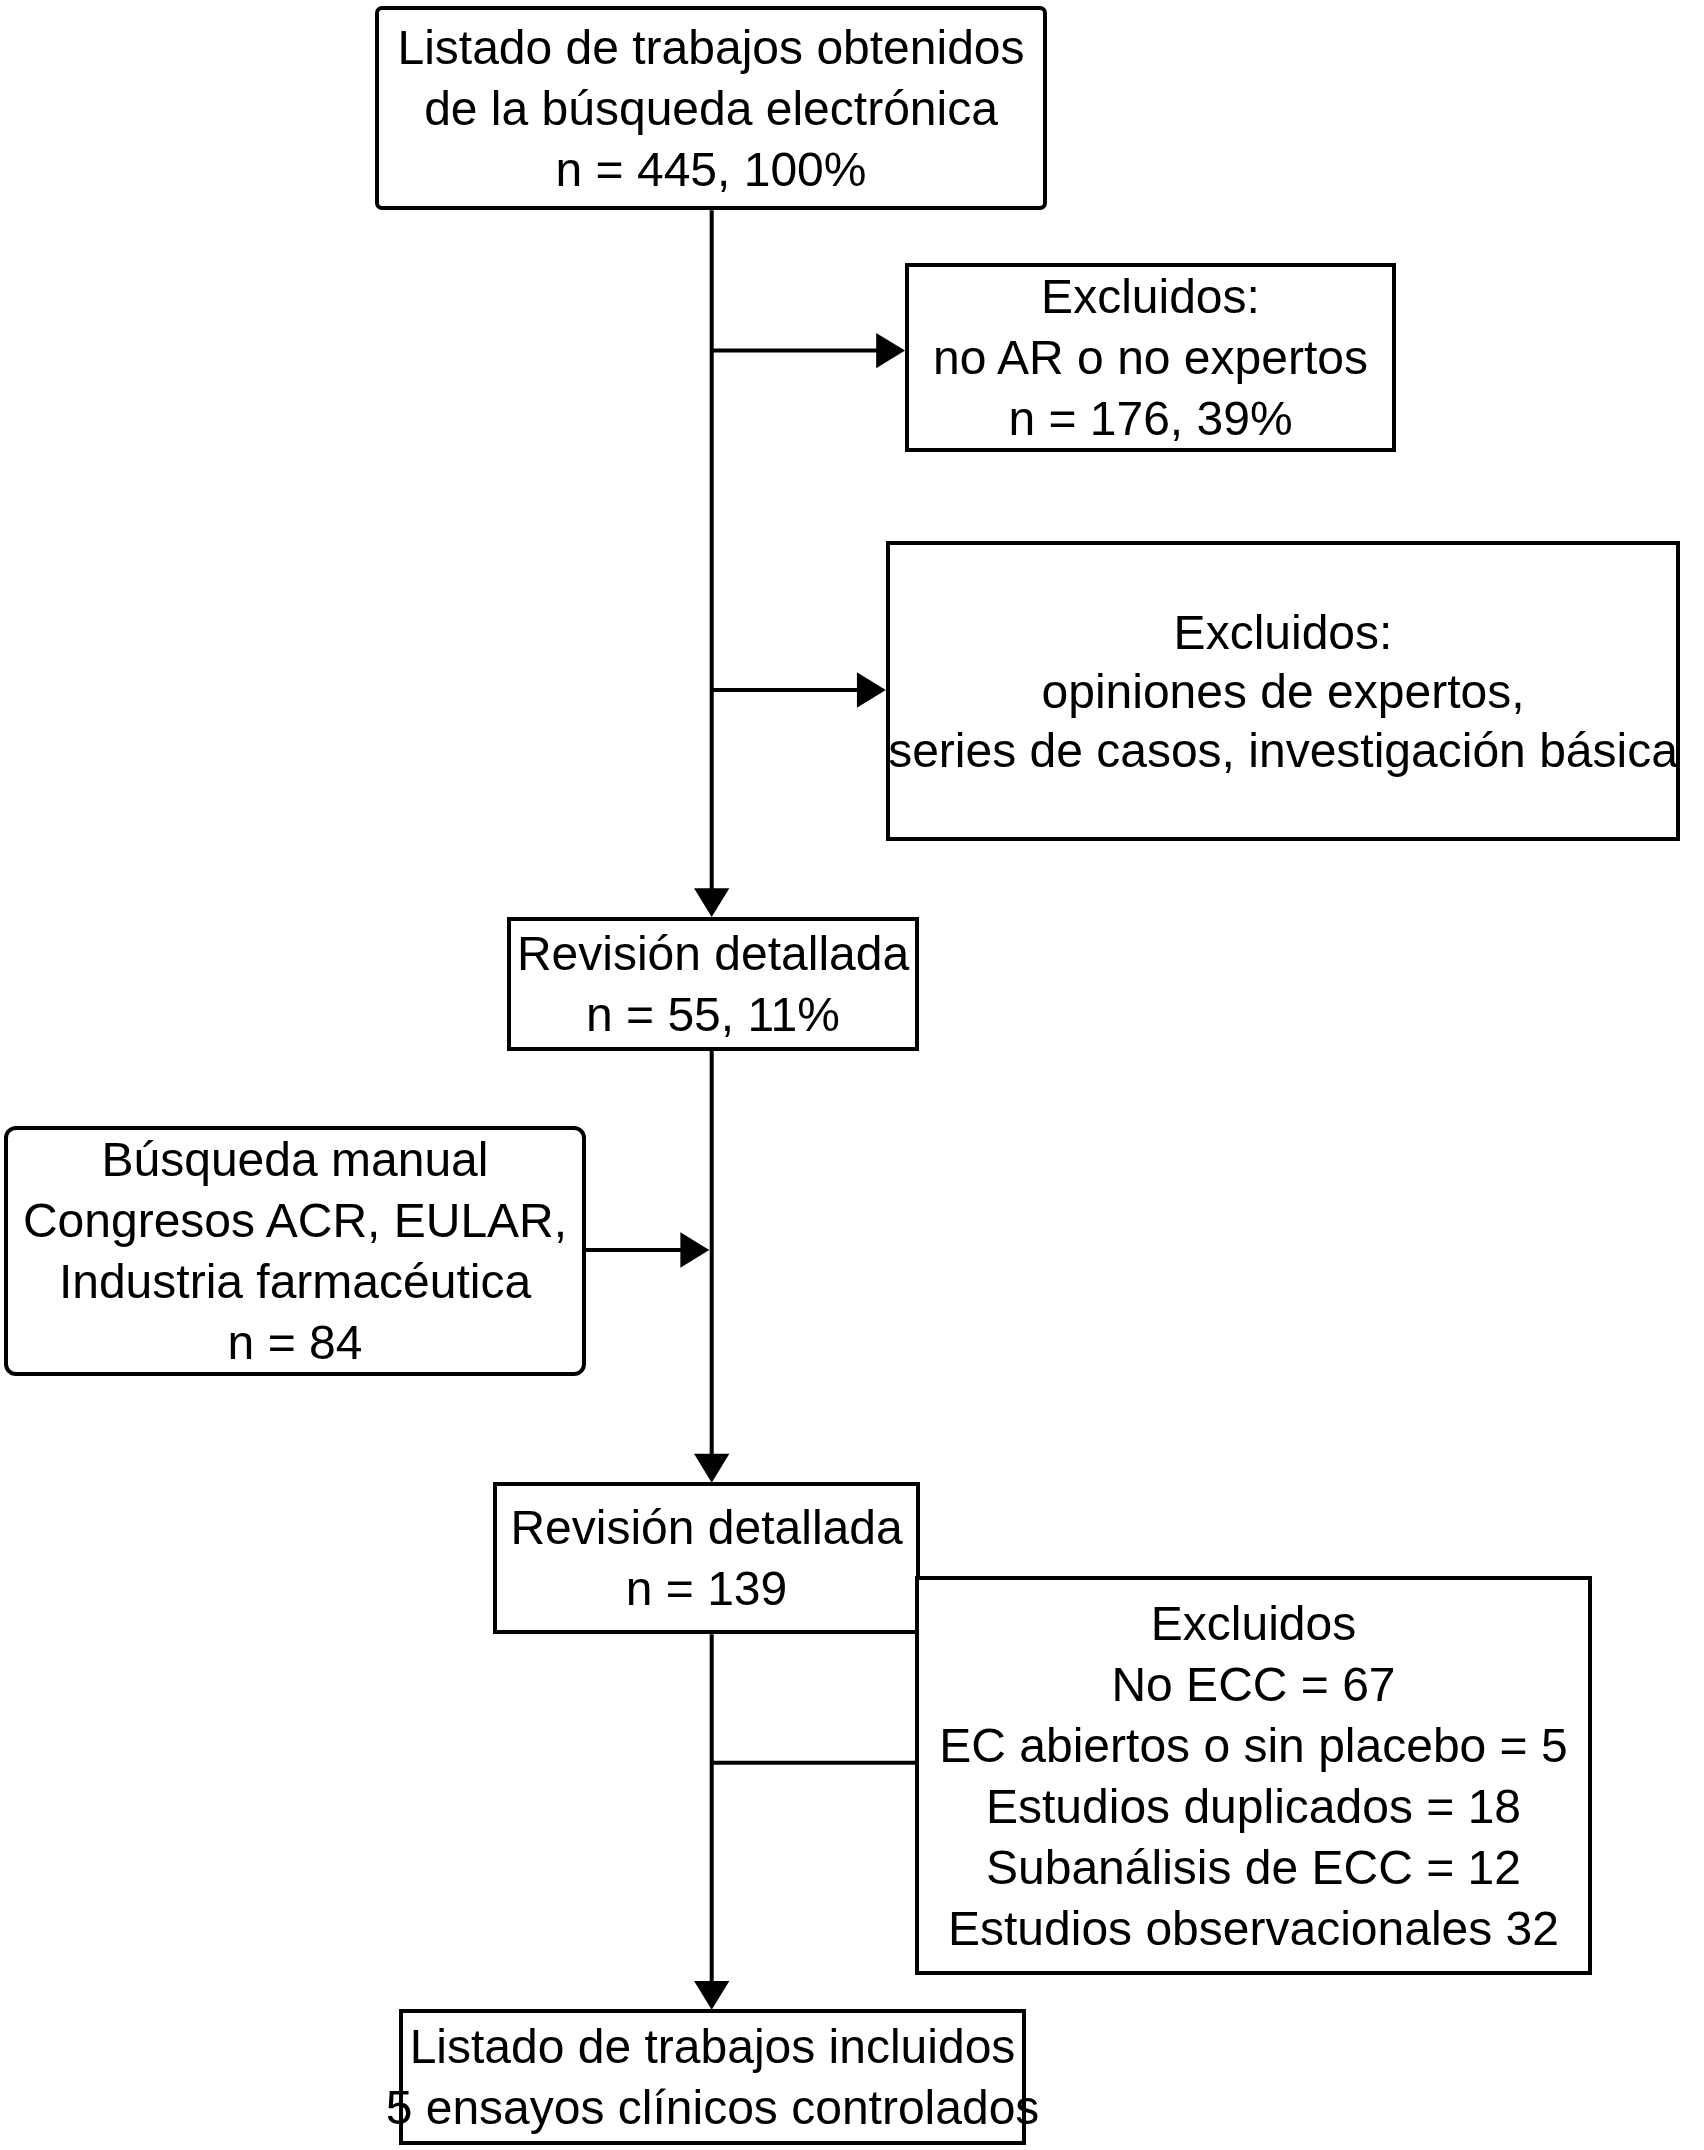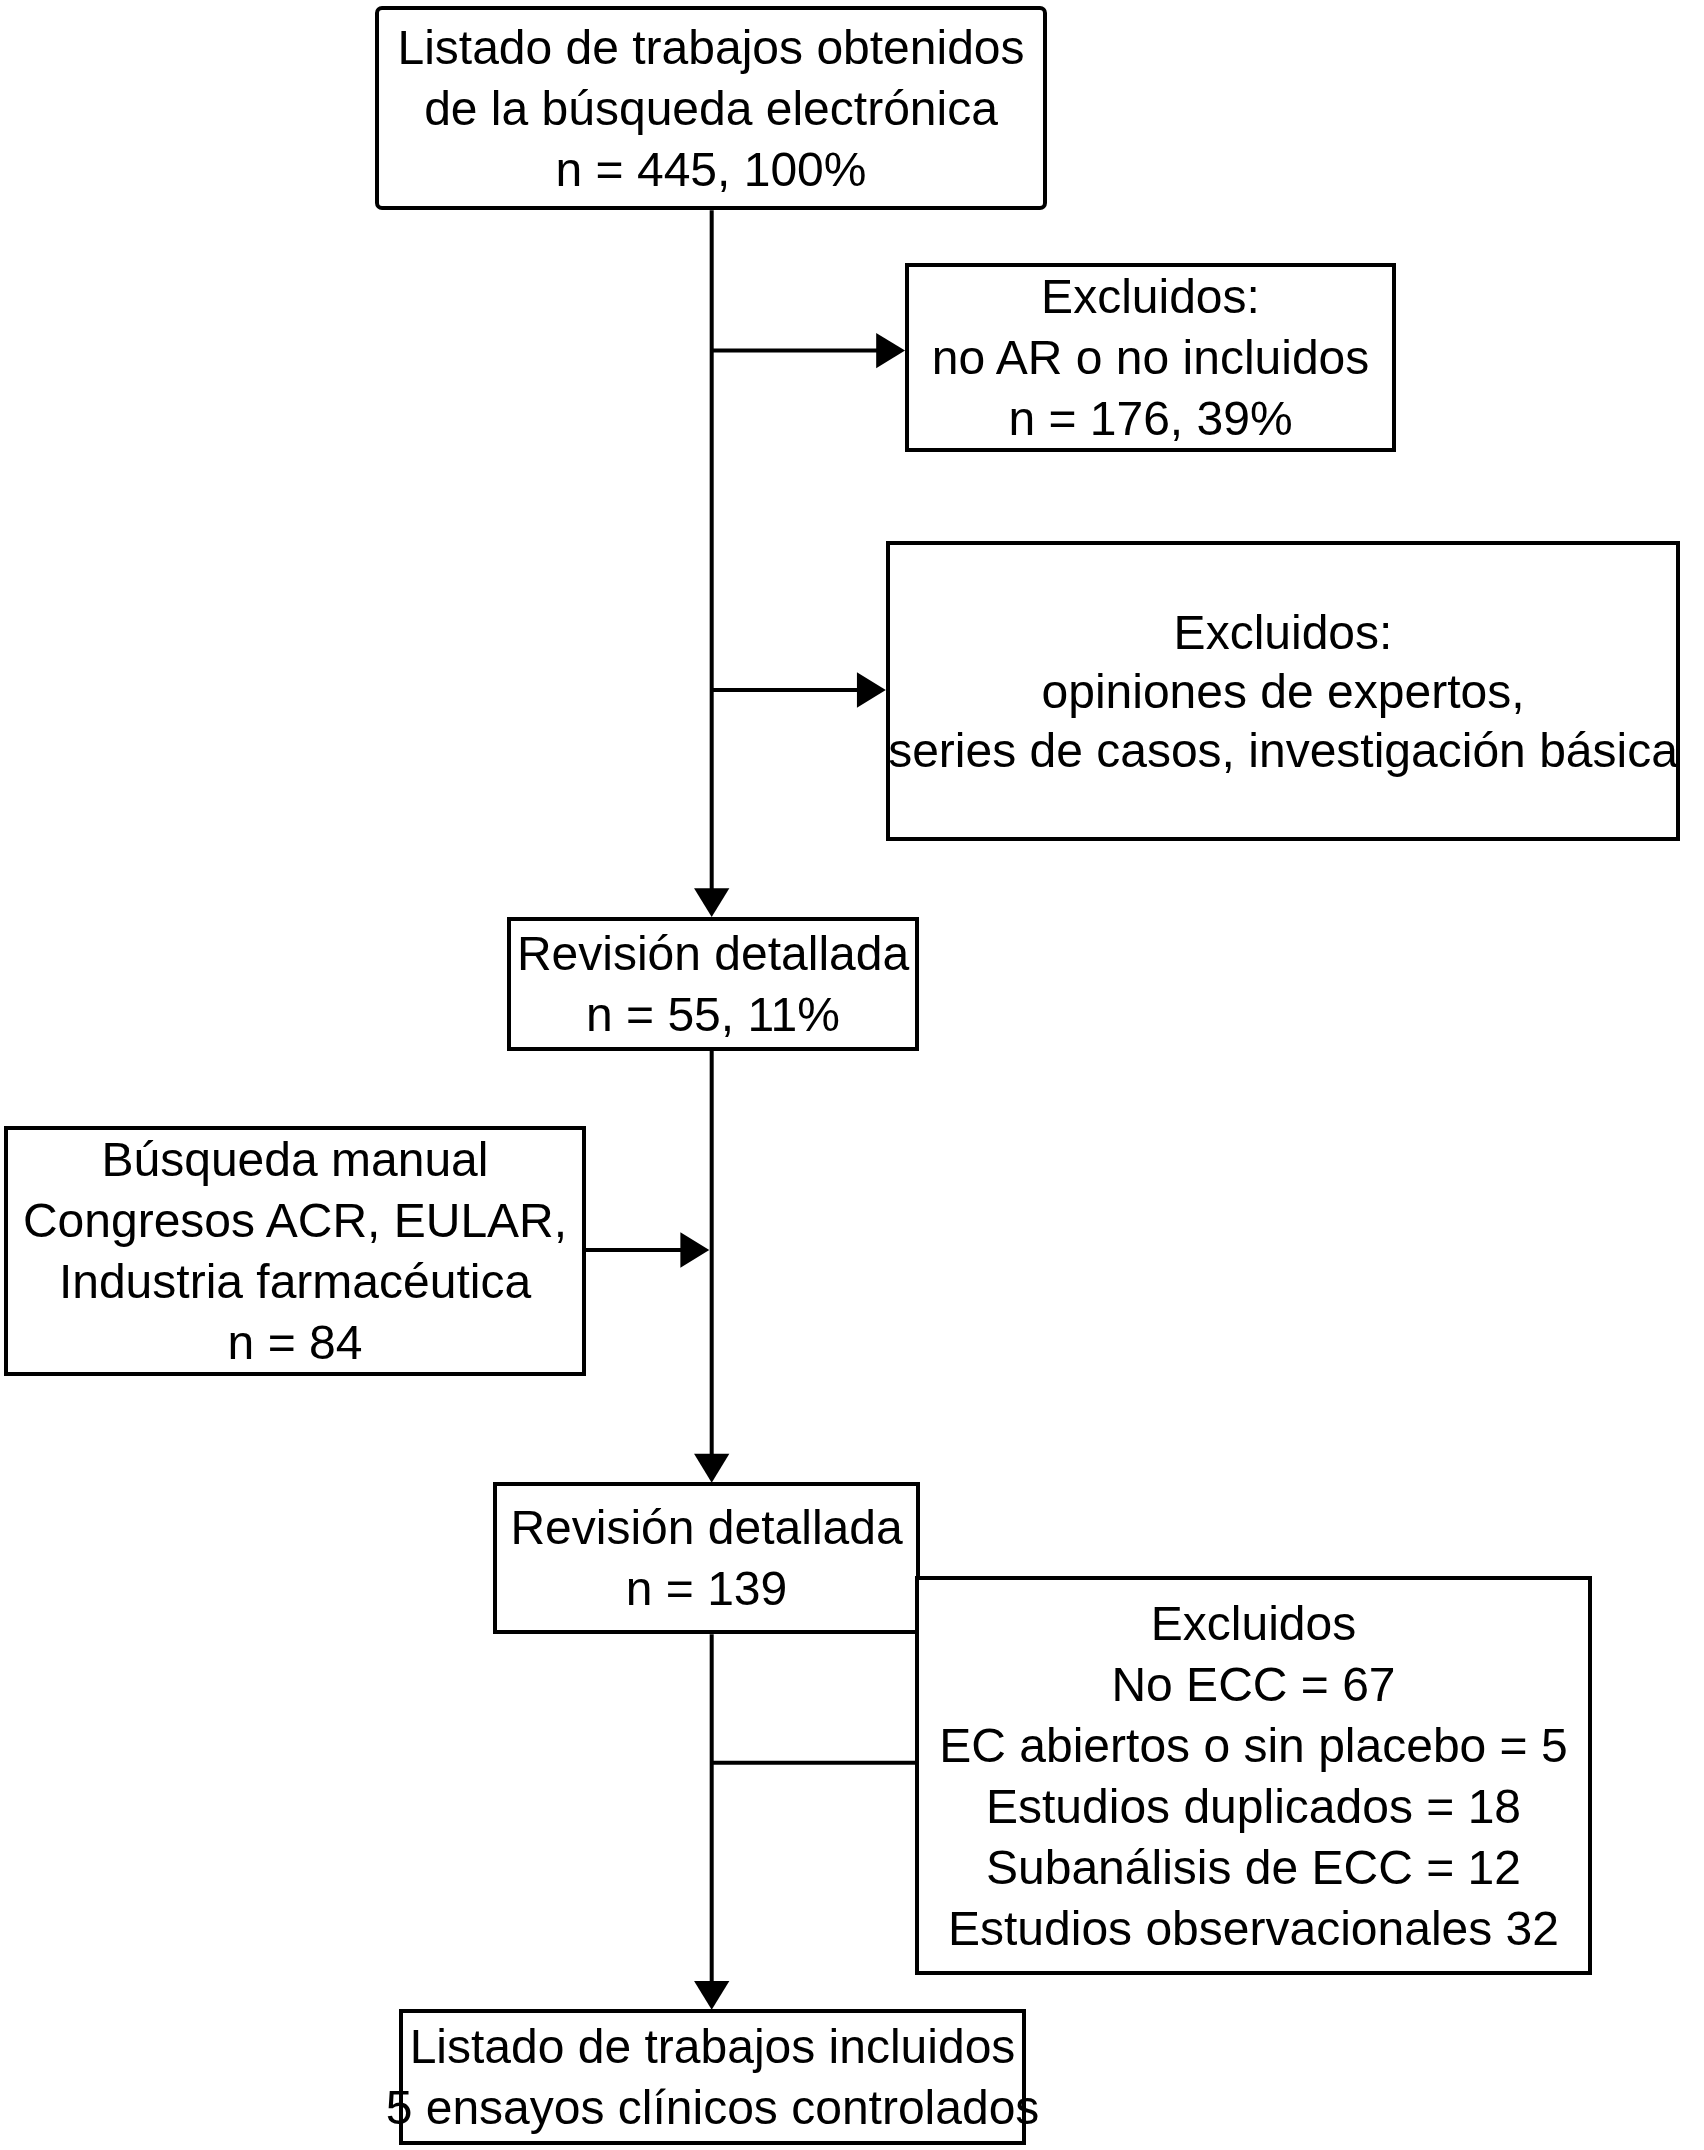--- a/index.html
+++ b/index.html
@@ -97,7 +97,7 @@
 
   <div class="box" id="b2">
     <span>Excluidos:</span>
-    <span>no AR o no incluidos</span>
+    <span>no AR o no expertos</span>
     <span>n = 176, 39%</span>
   </div>
 

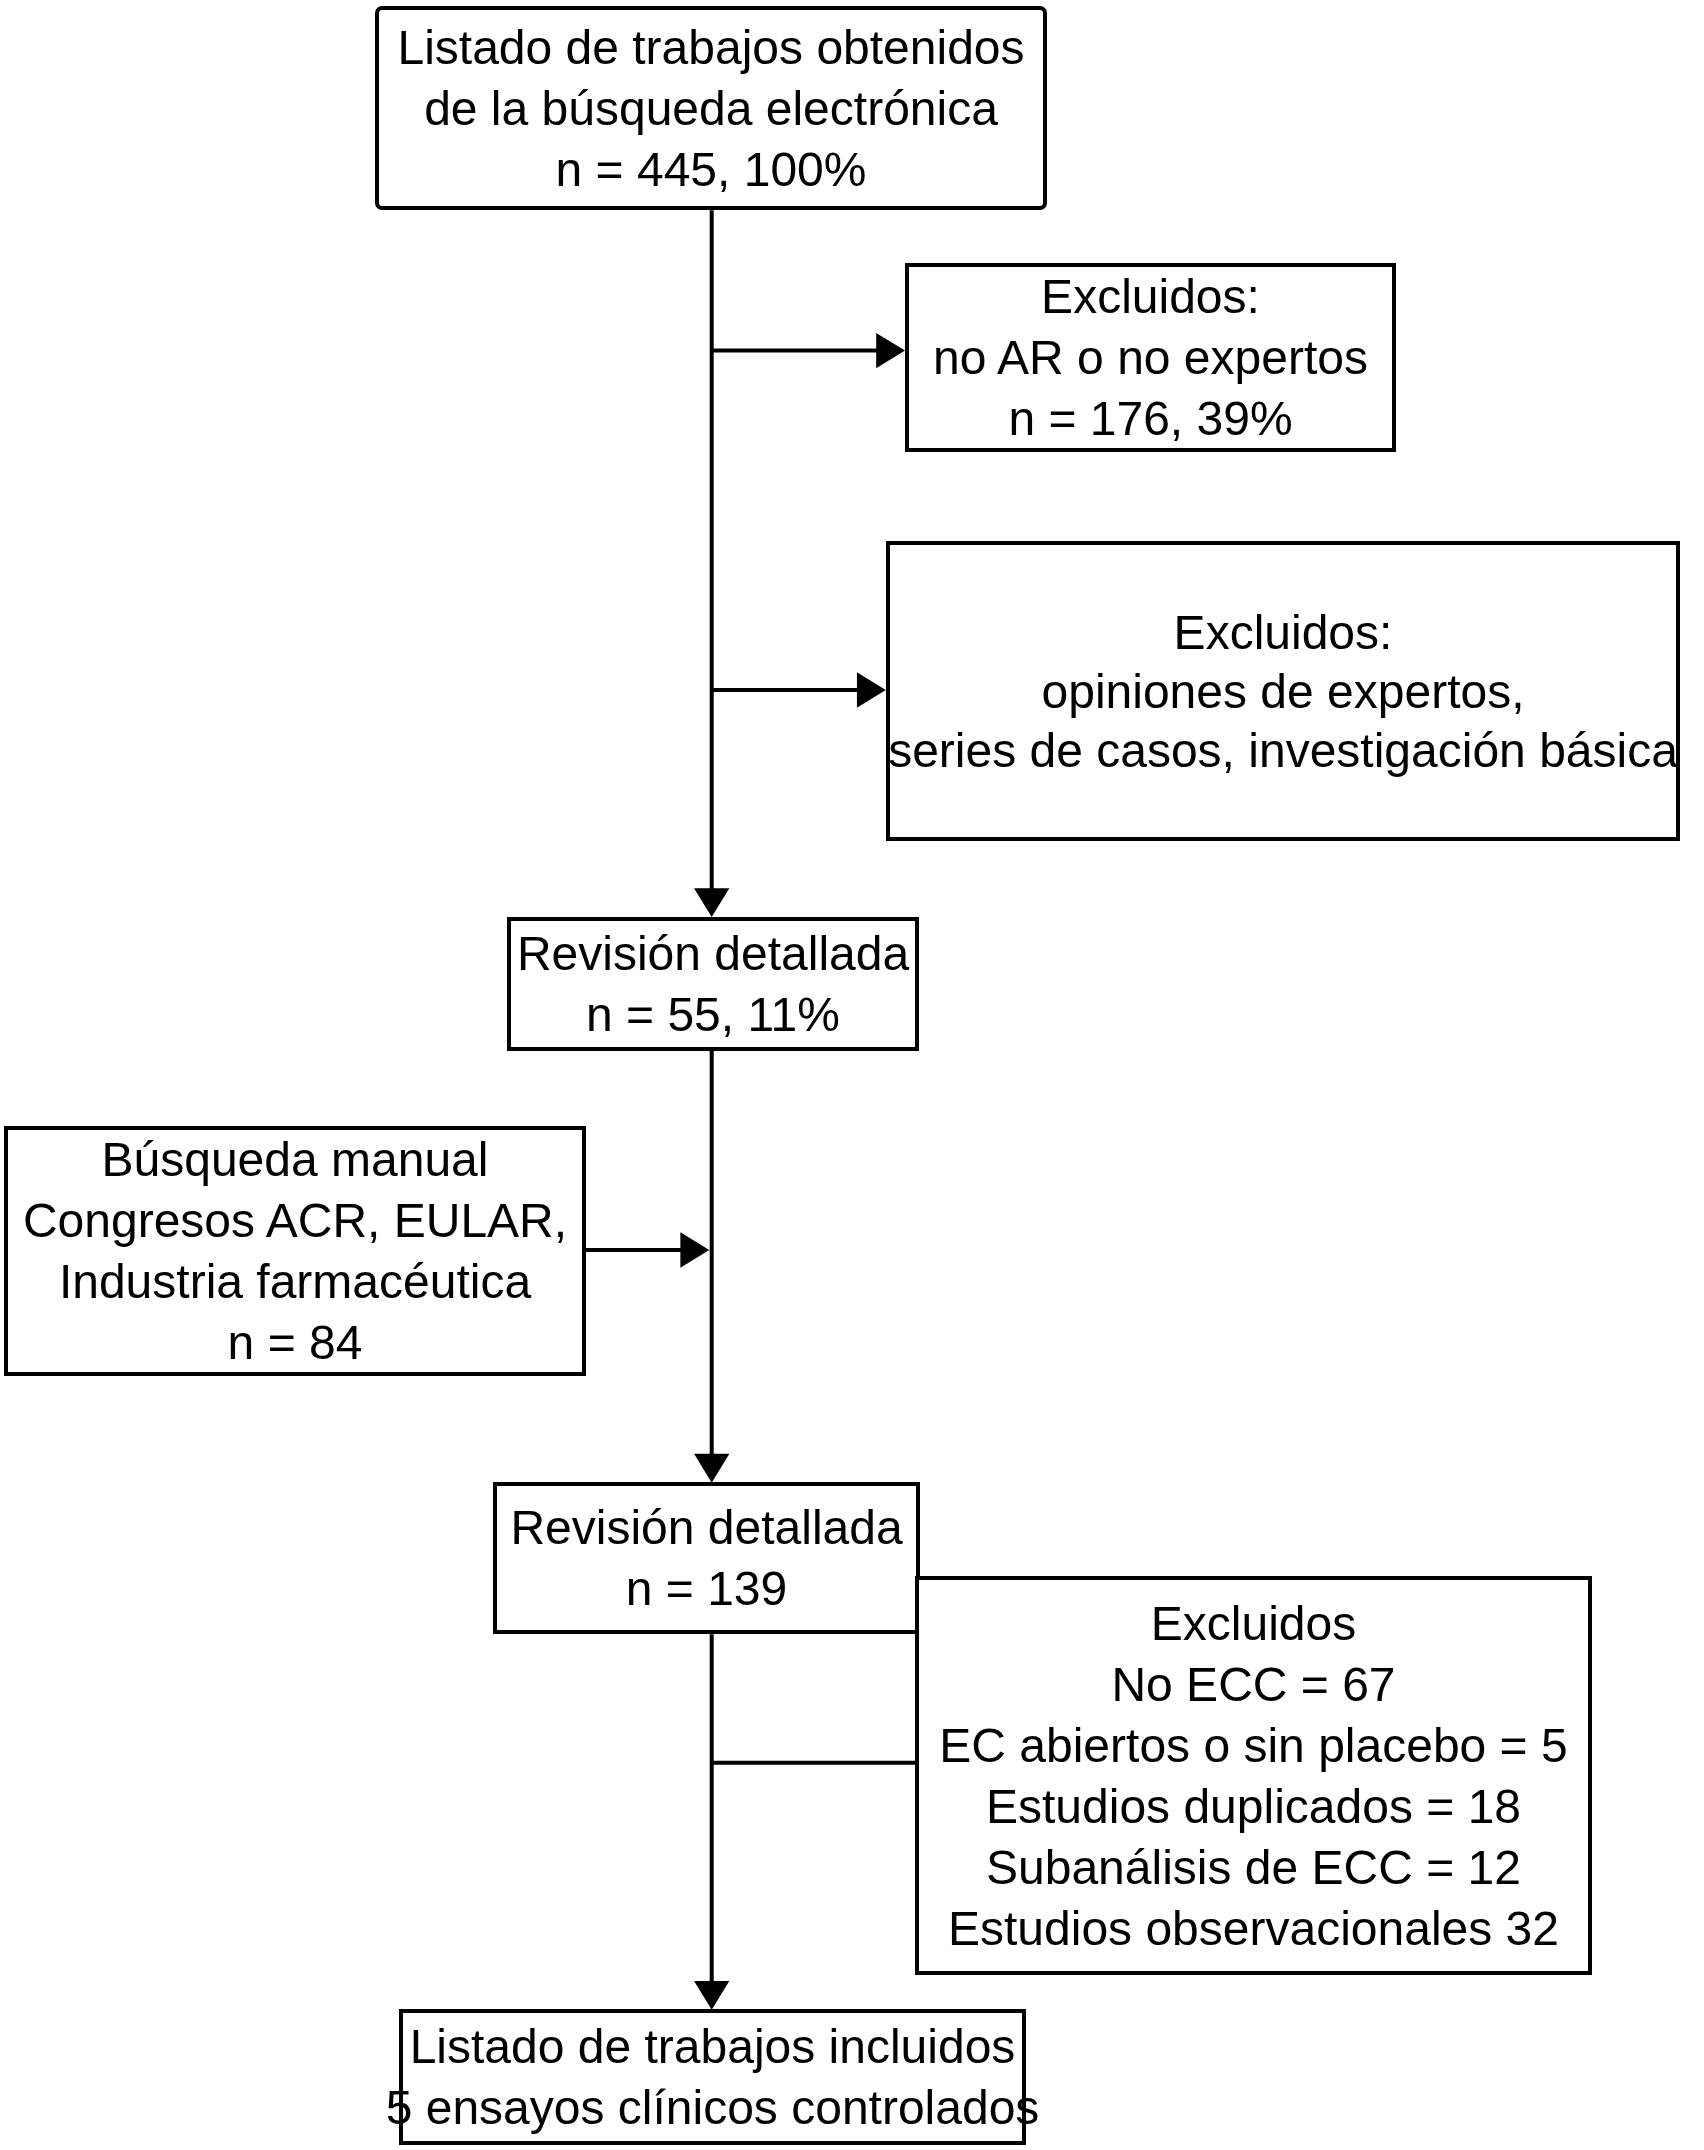--- a/index.html
+++ b/index.html
@@ -48,7 +48,7 @@
   #b2 { left: 905px; top: 263px;  width: 491px; height: 189px; }
   #b3 { left: 886px; top: 541px;  width: 794px; height: 300px; line-height: 59px; }
   #b4 { left: 507px;  top: 917px; width: 412px; height: 134px; }
-  #b5 { left: 4px;    top: 1126px; width: 582px; height: 250px; }
+  #b5 { left: 4px;    top: 1126px; width: 582px; height: 250px; border-radius: 12px; }
   #b6 { left: 493px;  top: 1482px; width: 427px; height: 152px; }
   #b7 { left: 915px; top: 1576px; width: 677px; height: 399px; }
   #b8 { left: 399px;  top: 2009px; width: 627px; height: 136px; }

